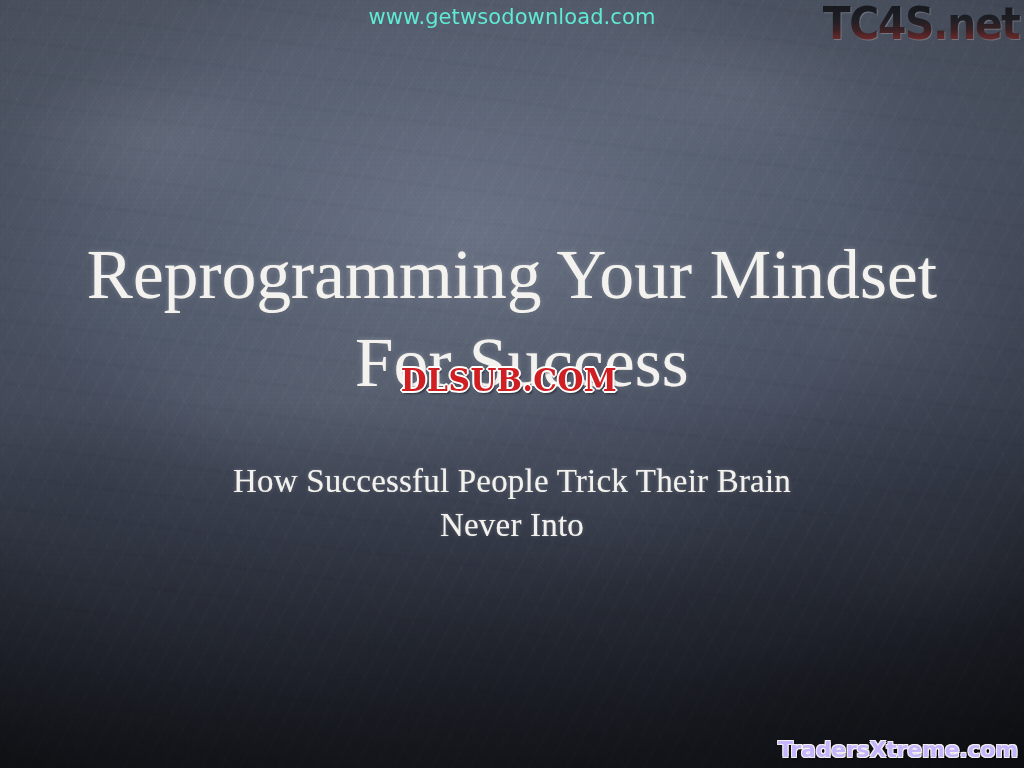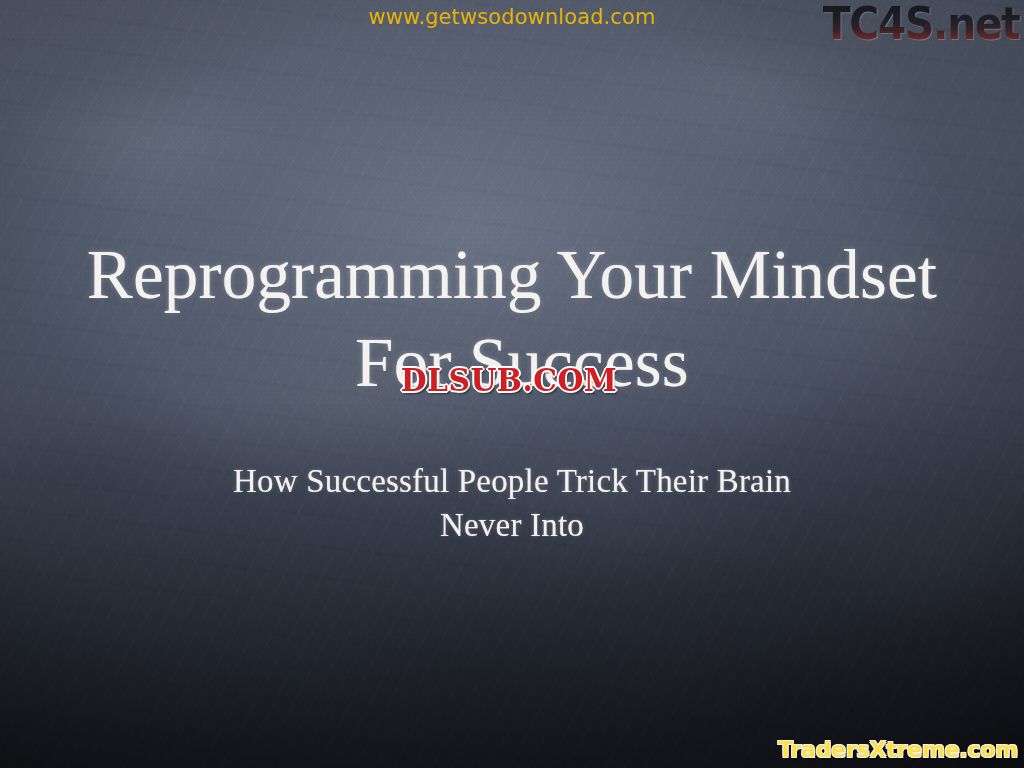--- a/index.html
+++ b/index.html
@@ -153,7 +153,7 @@
     font-family: "DejaVu Sans", "Liberation Sans", sans-serif;
     font-size: 21px;
     line-height: 24px;
-    color: #eab308;
+    color: #5eead4;
     letter-spacing: 0.1px;
   }
 

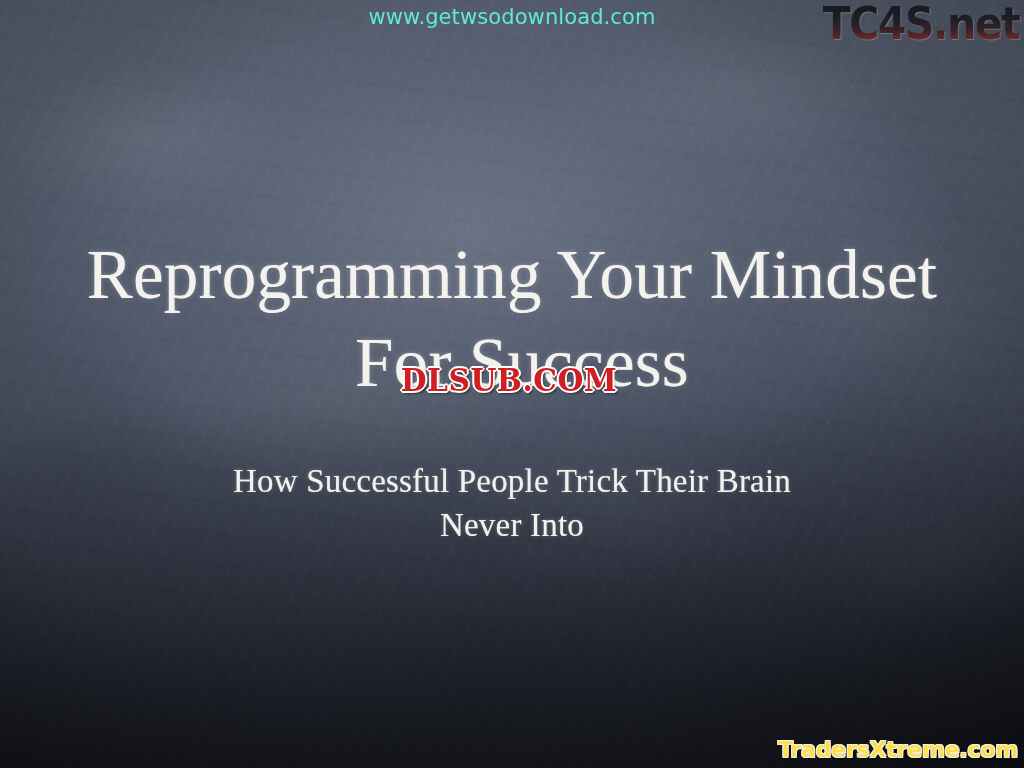--- a/index.html
+++ b/index.html
@@ -212,7 +212,7 @@
     line-height: 27px;
     font-weight: 700;
     letter-spacing: -0.2px;
-    color: #fde047;
+    color: #c4b5fd;
     text-shadow:
       -1px -1px 0 #f2f0ee,  1px -1px 0 #f2f0ee,
       -1px  1px 0 #f2f0ee,  1px  1px 0 #f2f0ee,

